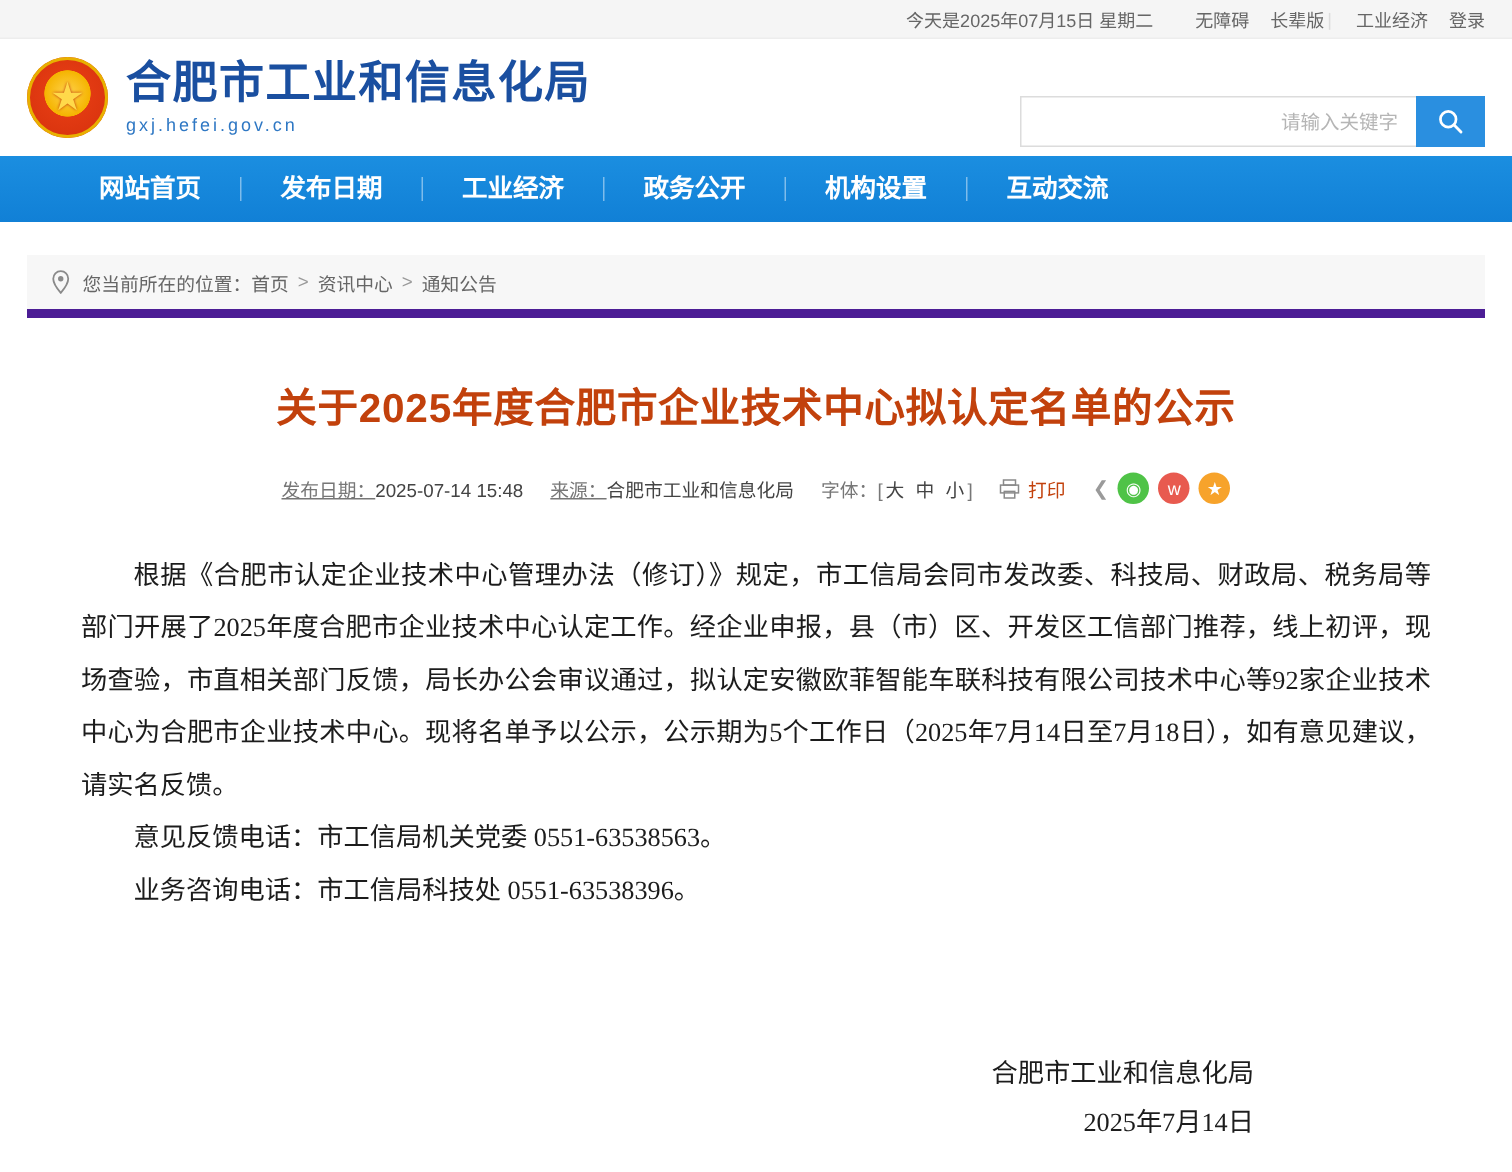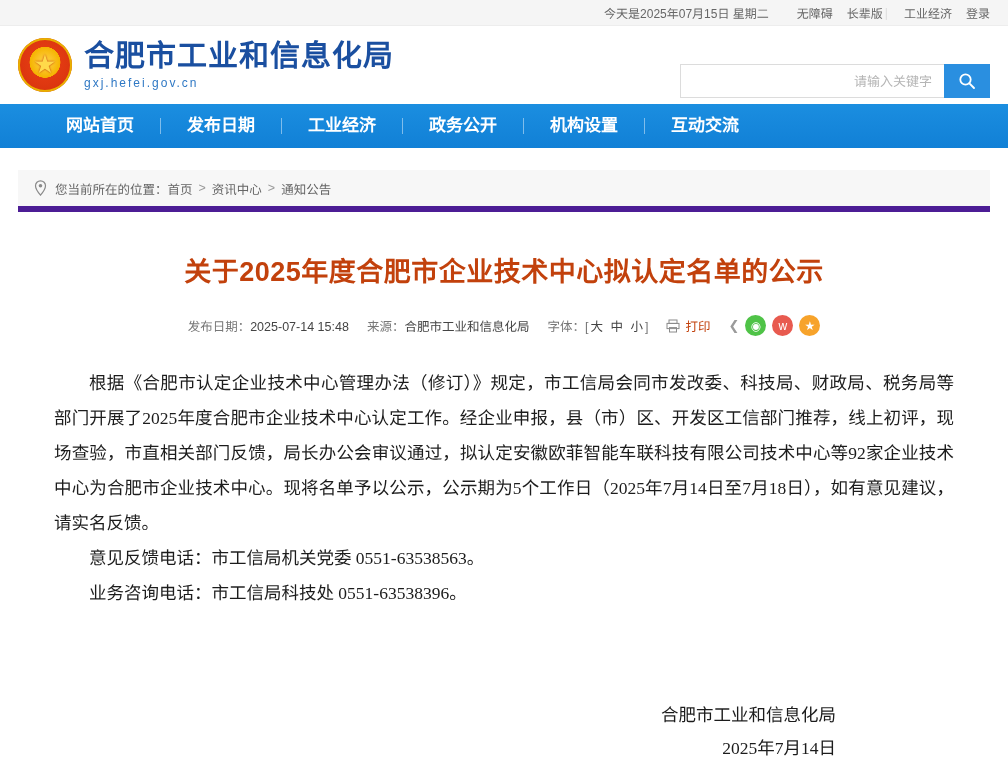--- a/index.html
+++ b/index.html
@@ -164,7 +164,7 @@
     margin-top: 26px;
     padding-bottom: 14px;
   }
-  .meta .label { color: #777; }
+  .meta .label { color: #777; text-decoration: underline; }
   .meta .value { color: #444; }
   .meta .fs-group { color: #777; }
   .meta .fs-opt { color: #444; cursor: pointer; padding: 0 2px; }

